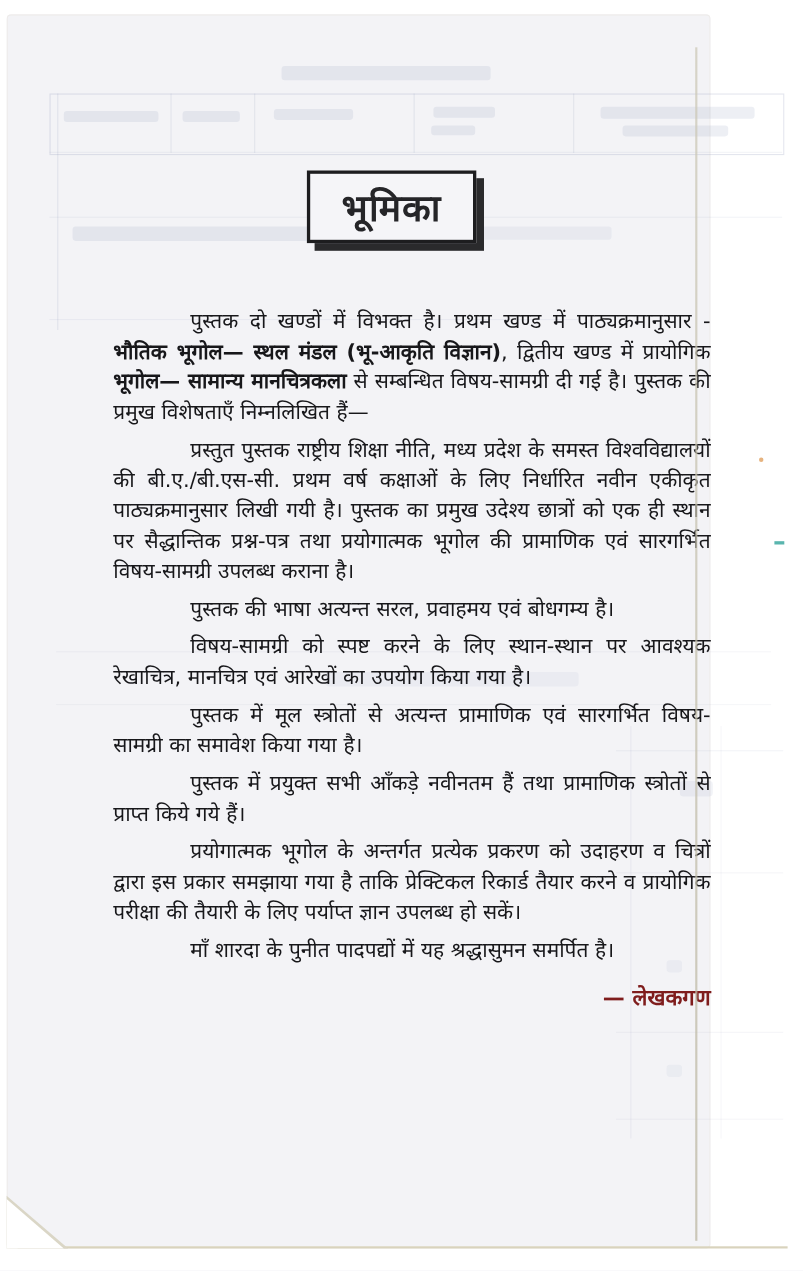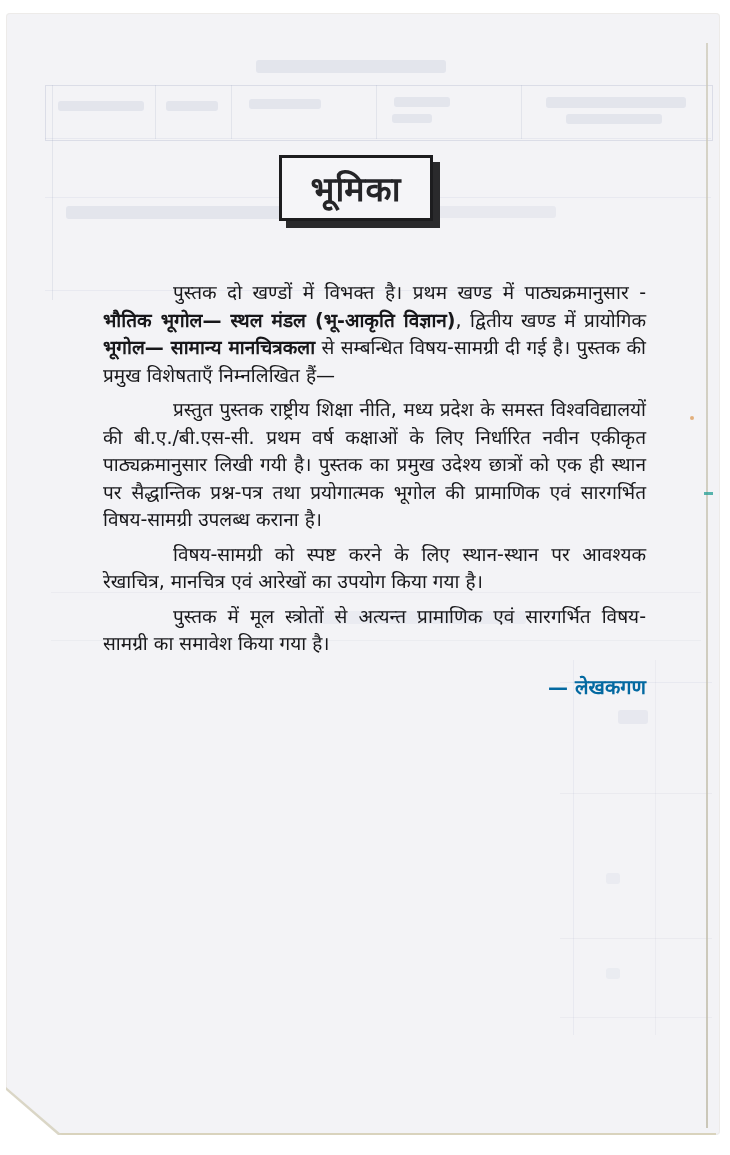--- a/index.html
+++ b/index.html
@@ -10,7 +10,7 @@
   }
   
   .page{
-    position:absolute;left:6px;top:13px;width:714px;height:1122px;
+    position:absolute;left:6px;top:13px;width:640px;height:1122px;
     background:#f3f3f6;
     border-radius:4px;
     box-shadow:0 0 0 1px rgba(225,222,210,.35) inset;

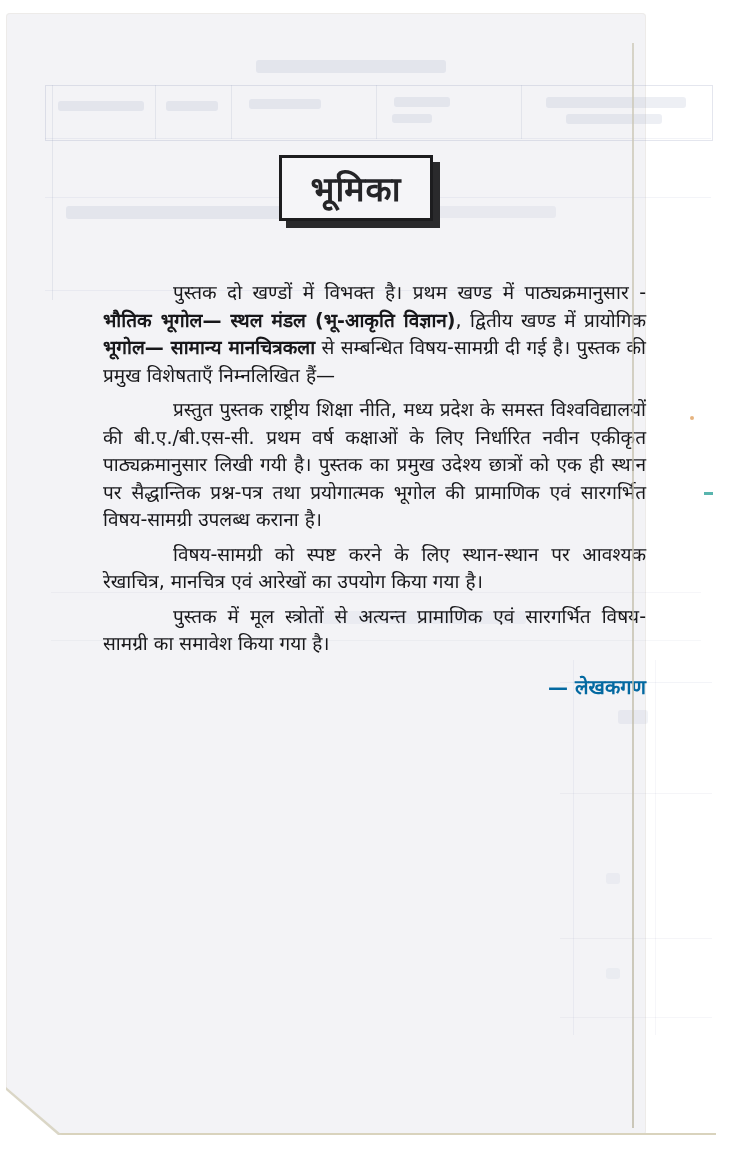--- a/index.html
+++ b/index.html
@@ -116,6 +116,7 @@
   <div class="preface-body">
     <p><span>पुस्तक दो खण्डों में विभक्त है। प्रथम खण्ड में पाठ्यक्रमानुसार - </span><span class="bold-seg">भौतिक भूगोल— स्थल मंडल (भू-आकृति विज्ञान)</span><span>, द्वितीय खण्ड में प्रायोगिक </span><span class="bold-seg">भूगोल— सामान्य मानचित्रकला</span><span> से सम्बन्धित विषय-सामग्री दी गई है। पुस्तक की प्रमुख विशेषताएँ निम्नलिखित हैं—</span></p>
     <p>प्रस्तुत पुस्तक राष्ट्रीय शिक्षा नीति, मध्य प्रदेश के समस्त विश्वविद्यालयों की बी.ए./बी.एस-सी. प्रथम वर्ष कक्षाओं के लिए निर्धारित नवीन एकीकृत पाठ्यक्रमानुसार लिखी गयी है। पुस्तक का प्रमुख उदेश्य छात्रों को एक ही स्थान पर सैद्धान्तिक प्रश्न-पत्र तथा प्रयोगात्मक भूगोल की प्रामाणिक एवं सारगर्भित विषय-सामग्री उपलब्ध कराना है।</p>
+    <p>पुस्तक की भाषा अत्यन्त सरल, प्रवाहमय एवं बोधगम्य है।</p>
     <p>विषय-सामग्री को स्पष्ट करने के लिए स्थान-स्थान पर आवश्यक रेखाचित्र, मानचित्र एवं आरेखों का उपयोग किया गया है।</p>
     <p>पुस्तक में मूल स्त्रोतों से अत्यन्त प्रामाणिक एवं सारगर्भित विषय-सामग्री का समावेश किया गया है।</p>
     <div class="signature">— लेखकगण</div>

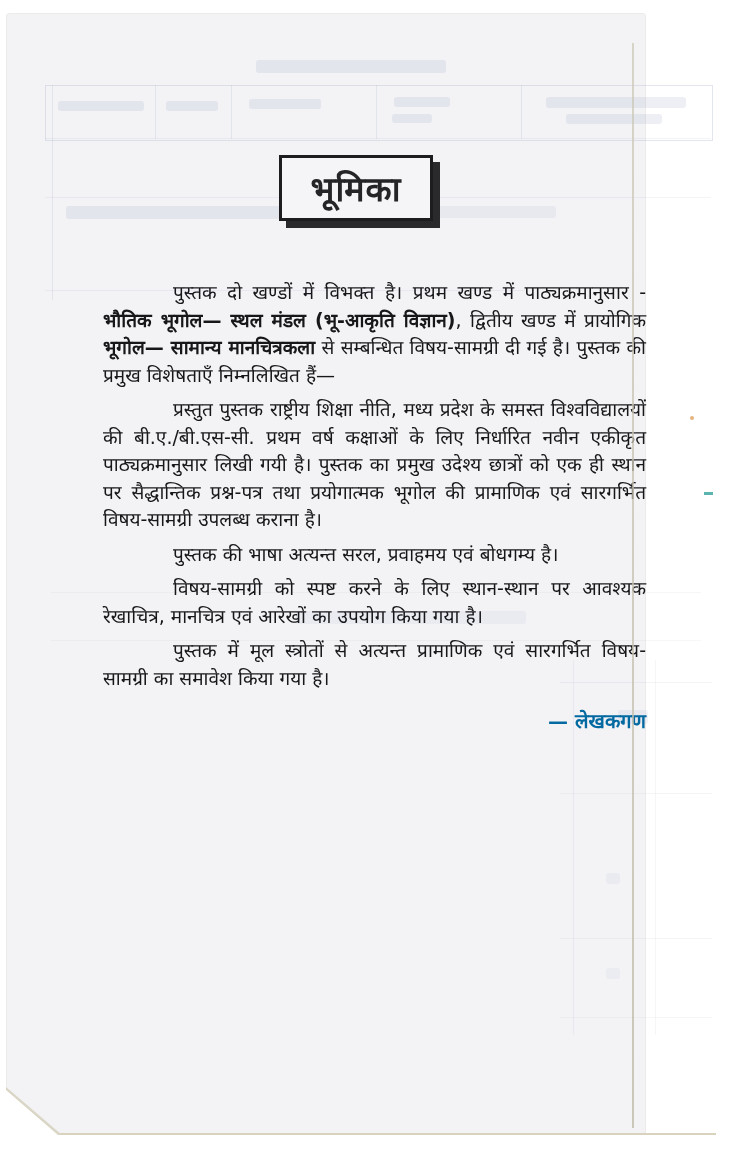--- a/index.html
+++ b/index.html
@@ -119,6 +119,7 @@
     <p>पुस्तक की भाषा अत्यन्त सरल, प्रवाहमय एवं बोधगम्य है।</p>
     <p>विषय-सामग्री को स्पष्ट करने के लिए स्थान-स्थान पर आवश्यक रेखाचित्र, मानचित्र एवं आरेखों का उपयोग किया गया है।</p>
     <p>पुस्तक में मूल स्त्रोतों से अत्यन्त प्रामाणिक एवं सारगर्भित विषय-सामग्री का समावेश किया गया है।</p>
+    <p>पुस्तक में प्रयुक्त सभी आँकड़े नवीनतम हैं तथा प्रामाणिक स्त्रोतों से प्राप्त किये गये हैं।</p>
     <div class="signature">— लेखकगण</div>
   </div>
 

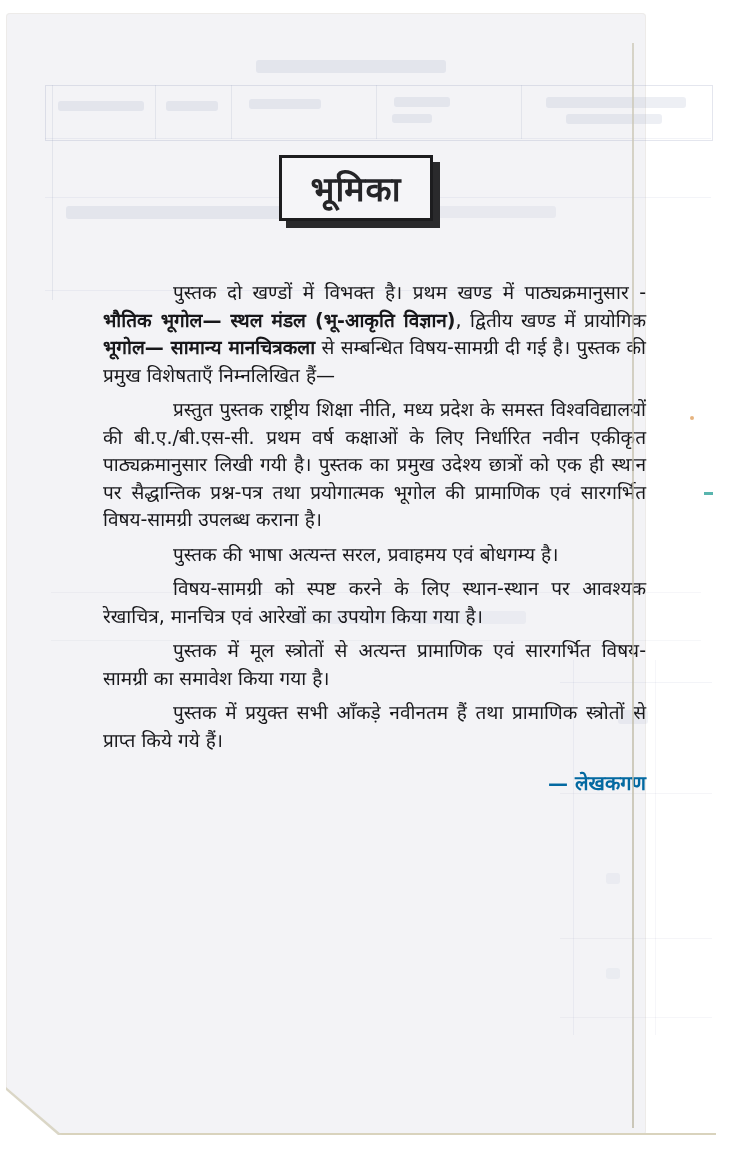--- a/index.html
+++ b/index.html
@@ -120,6 +120,7 @@
     <p>विषय-सामग्री को स्पष्ट करने के लिए स्थान-स्थान पर आवश्यक रेखाचित्र, मानचित्र एवं आरेखों का उपयोग किया गया है।</p>
     <p>पुस्तक में मूल स्त्रोतों से अत्यन्त प्रामाणिक एवं सारगर्भित विषय-सामग्री का समावेश किया गया है।</p>
     <p>पुस्तक में प्रयुक्त सभी आँकड़े नवीनतम हैं तथा प्रामाणिक स्त्रोतों से प्राप्त किये गये हैं।</p>
+    <p>प्रयोगात्मक भूगोल के अन्तर्गत प्रत्येक प्रकरण को उदाहरण व चित्रों द्वारा इस प्रकार समझाया गया है ताकि प्रेक्टिकल रिकार्ड तैयार करने व प्रायोगिक परीक्षा की तैयारी के लिए पर्याप्त ज्ञान उपलब्ध हो सकें।</p>
     <div class="signature">— लेखकगण</div>
   </div>
 

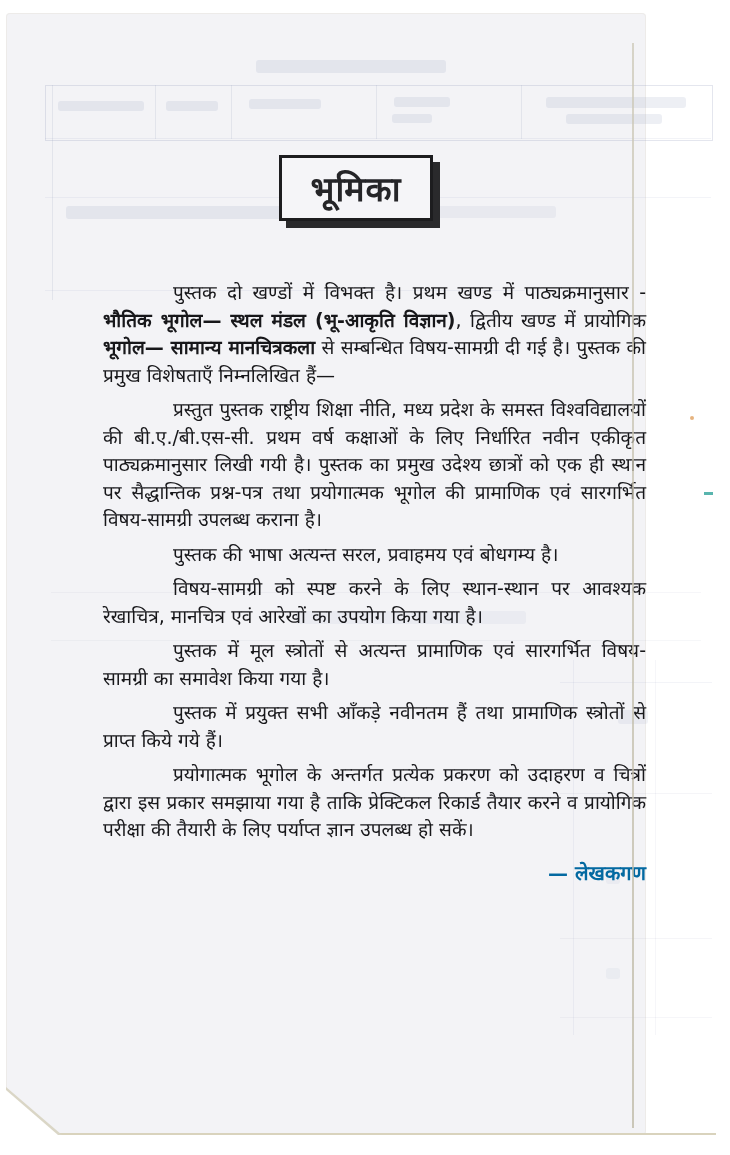--- a/index.html
+++ b/index.html
@@ -121,6 +121,7 @@
     <p>पुस्तक में मूल स्त्रोतों से अत्यन्त प्रामाणिक एवं सारगर्भित विषय-सामग्री का समावेश किया गया है।</p>
     <p>पुस्तक में प्रयुक्त सभी आँकड़े नवीनतम हैं तथा प्रामाणिक स्त्रोतों से प्राप्त किये गये हैं।</p>
     <p>प्रयोगात्मक भूगोल के अन्तर्गत प्रत्येक प्रकरण को उदाहरण व चित्रों द्वारा इस प्रकार समझाया गया है ताकि प्रेक्टिकल रिकार्ड तैयार करने व प्रायोगिक परीक्षा की तैयारी के लिए पर्याप्त ज्ञान उपलब्ध हो सकें।</p>
+    <p>माँ शारदा के पुनीत पादपद्यों में यह श्रद्धासुमन समर्पित है।</p>
     <div class="signature">— लेखकगण</div>
   </div>
 

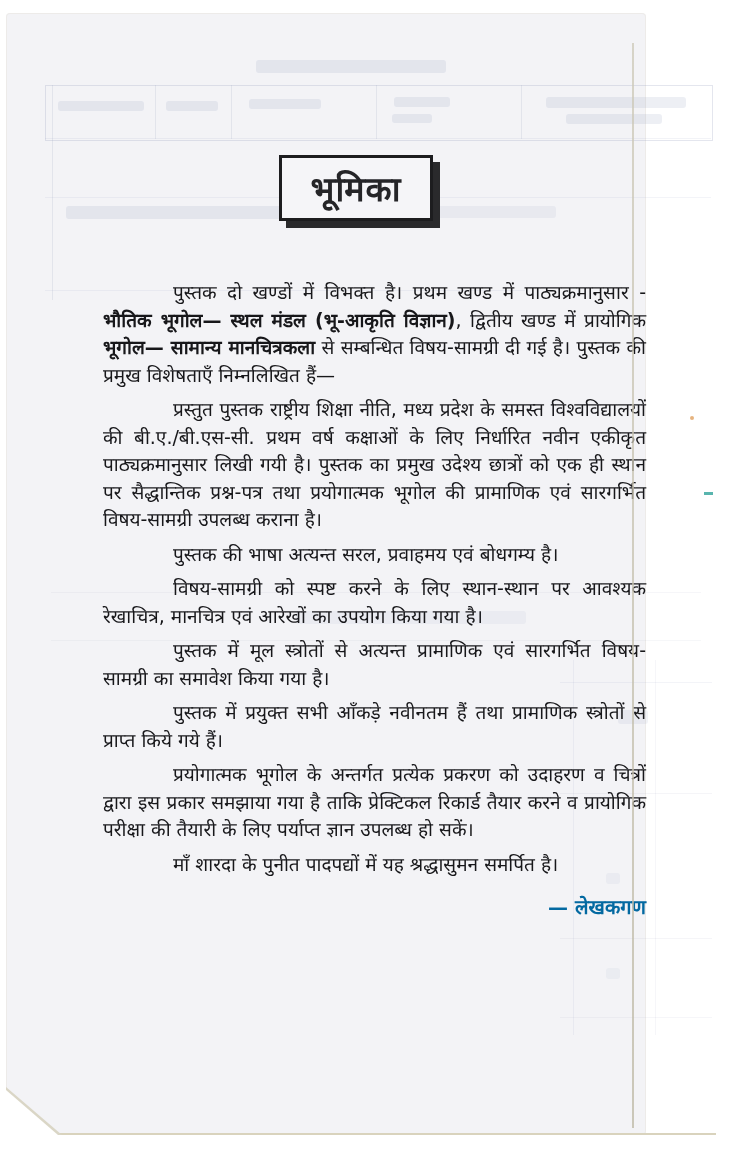--- a/index.html
+++ b/index.html
@@ -62,7 +62,7 @@
   .bold-seg{font-weight:800;}
   .signature{
     margin-top:16px;text-align:right;text-indent:0;
-    font-weight:700;font-size:20px;color:#0369a1;
+    font-weight:700;font-size:20px;color:#7f1d1d;
   }
 </style>
 </head>

